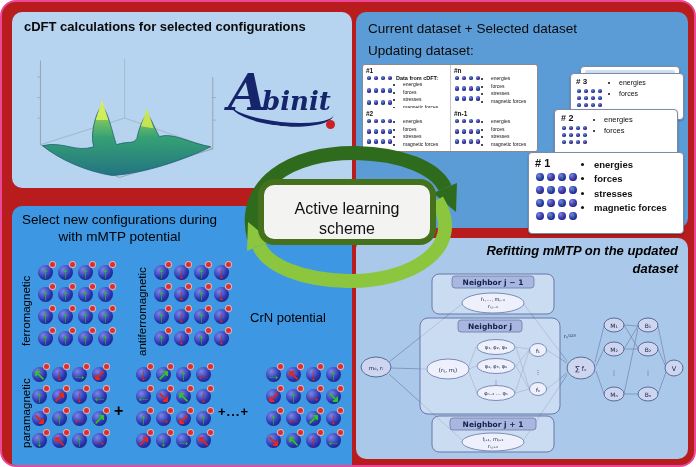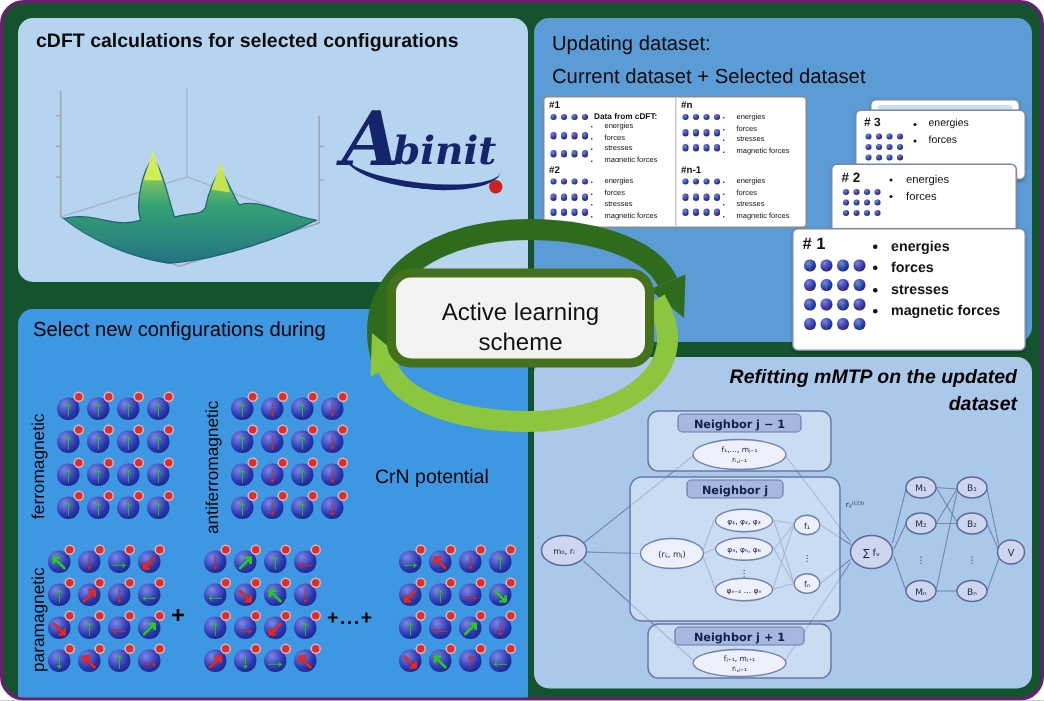--- a/index.html
+++ b/index.html
@@ -5,7 +5,7 @@
   * { margin:0; padding:0; box-sizing:border-box; }
   html,body { background:#ffffff; }
   body { font-family:"Liberation Sans", sans-serif; width:696px; height:467px; }
-  .page { position:relative; width:696px; height:467px; background:#14532d; border:2px solid #701a75; border-radius:16px; overflow:hidden; }
+  .page { position:relative; width:696px; height:467px; background:#b91c1c; border:2px solid #ec4899; border-radius:16px; overflow:hidden; }
 
   .quad { position:absolute; border-radius:10px; }
   .tl { left:10px; top:10px;  width:340px; height:176px; background:var(--tl_bg); }

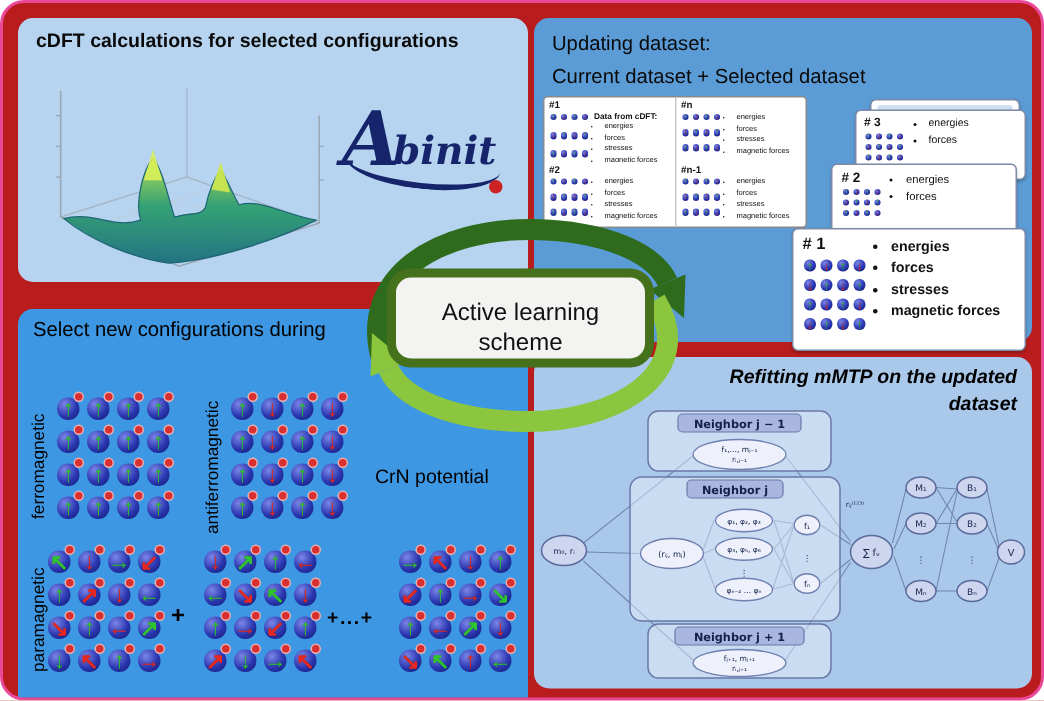--- a/index.html
+++ b/index.html
@@ -127,8 +127,8 @@
 
   <section class="quad tr">
     <div class="tr-title">
+      <div>Current dataset + Selected dataset</div>
       <div>Updating dataset:</div>
-      <div>Current dataset + Selected dataset</div>
     </div>
 
     <div class="ds-panel">

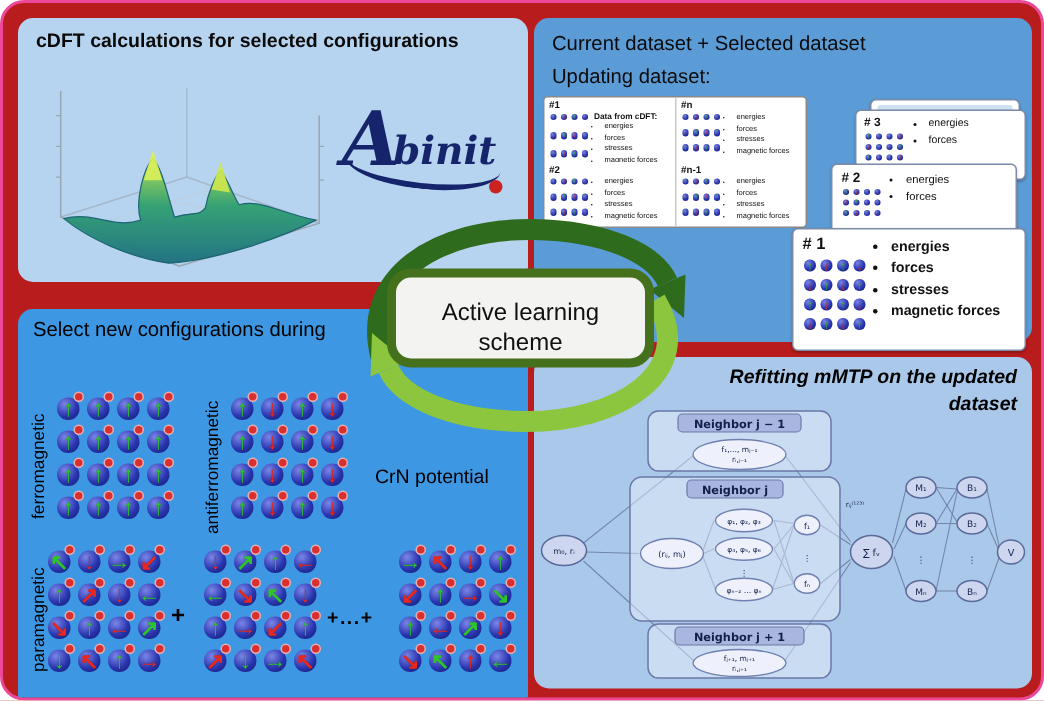--- a/index.html
+++ b/index.html
@@ -506,6 +506,7 @@
   <section class="quad bl">
     <div class="bl-title">
       <div>Select new configurations during</div>
+      <div>with mMTP potential</div>
     </div>
 
     <div class="rot lbl-ferro">ferromagnetic</div>

